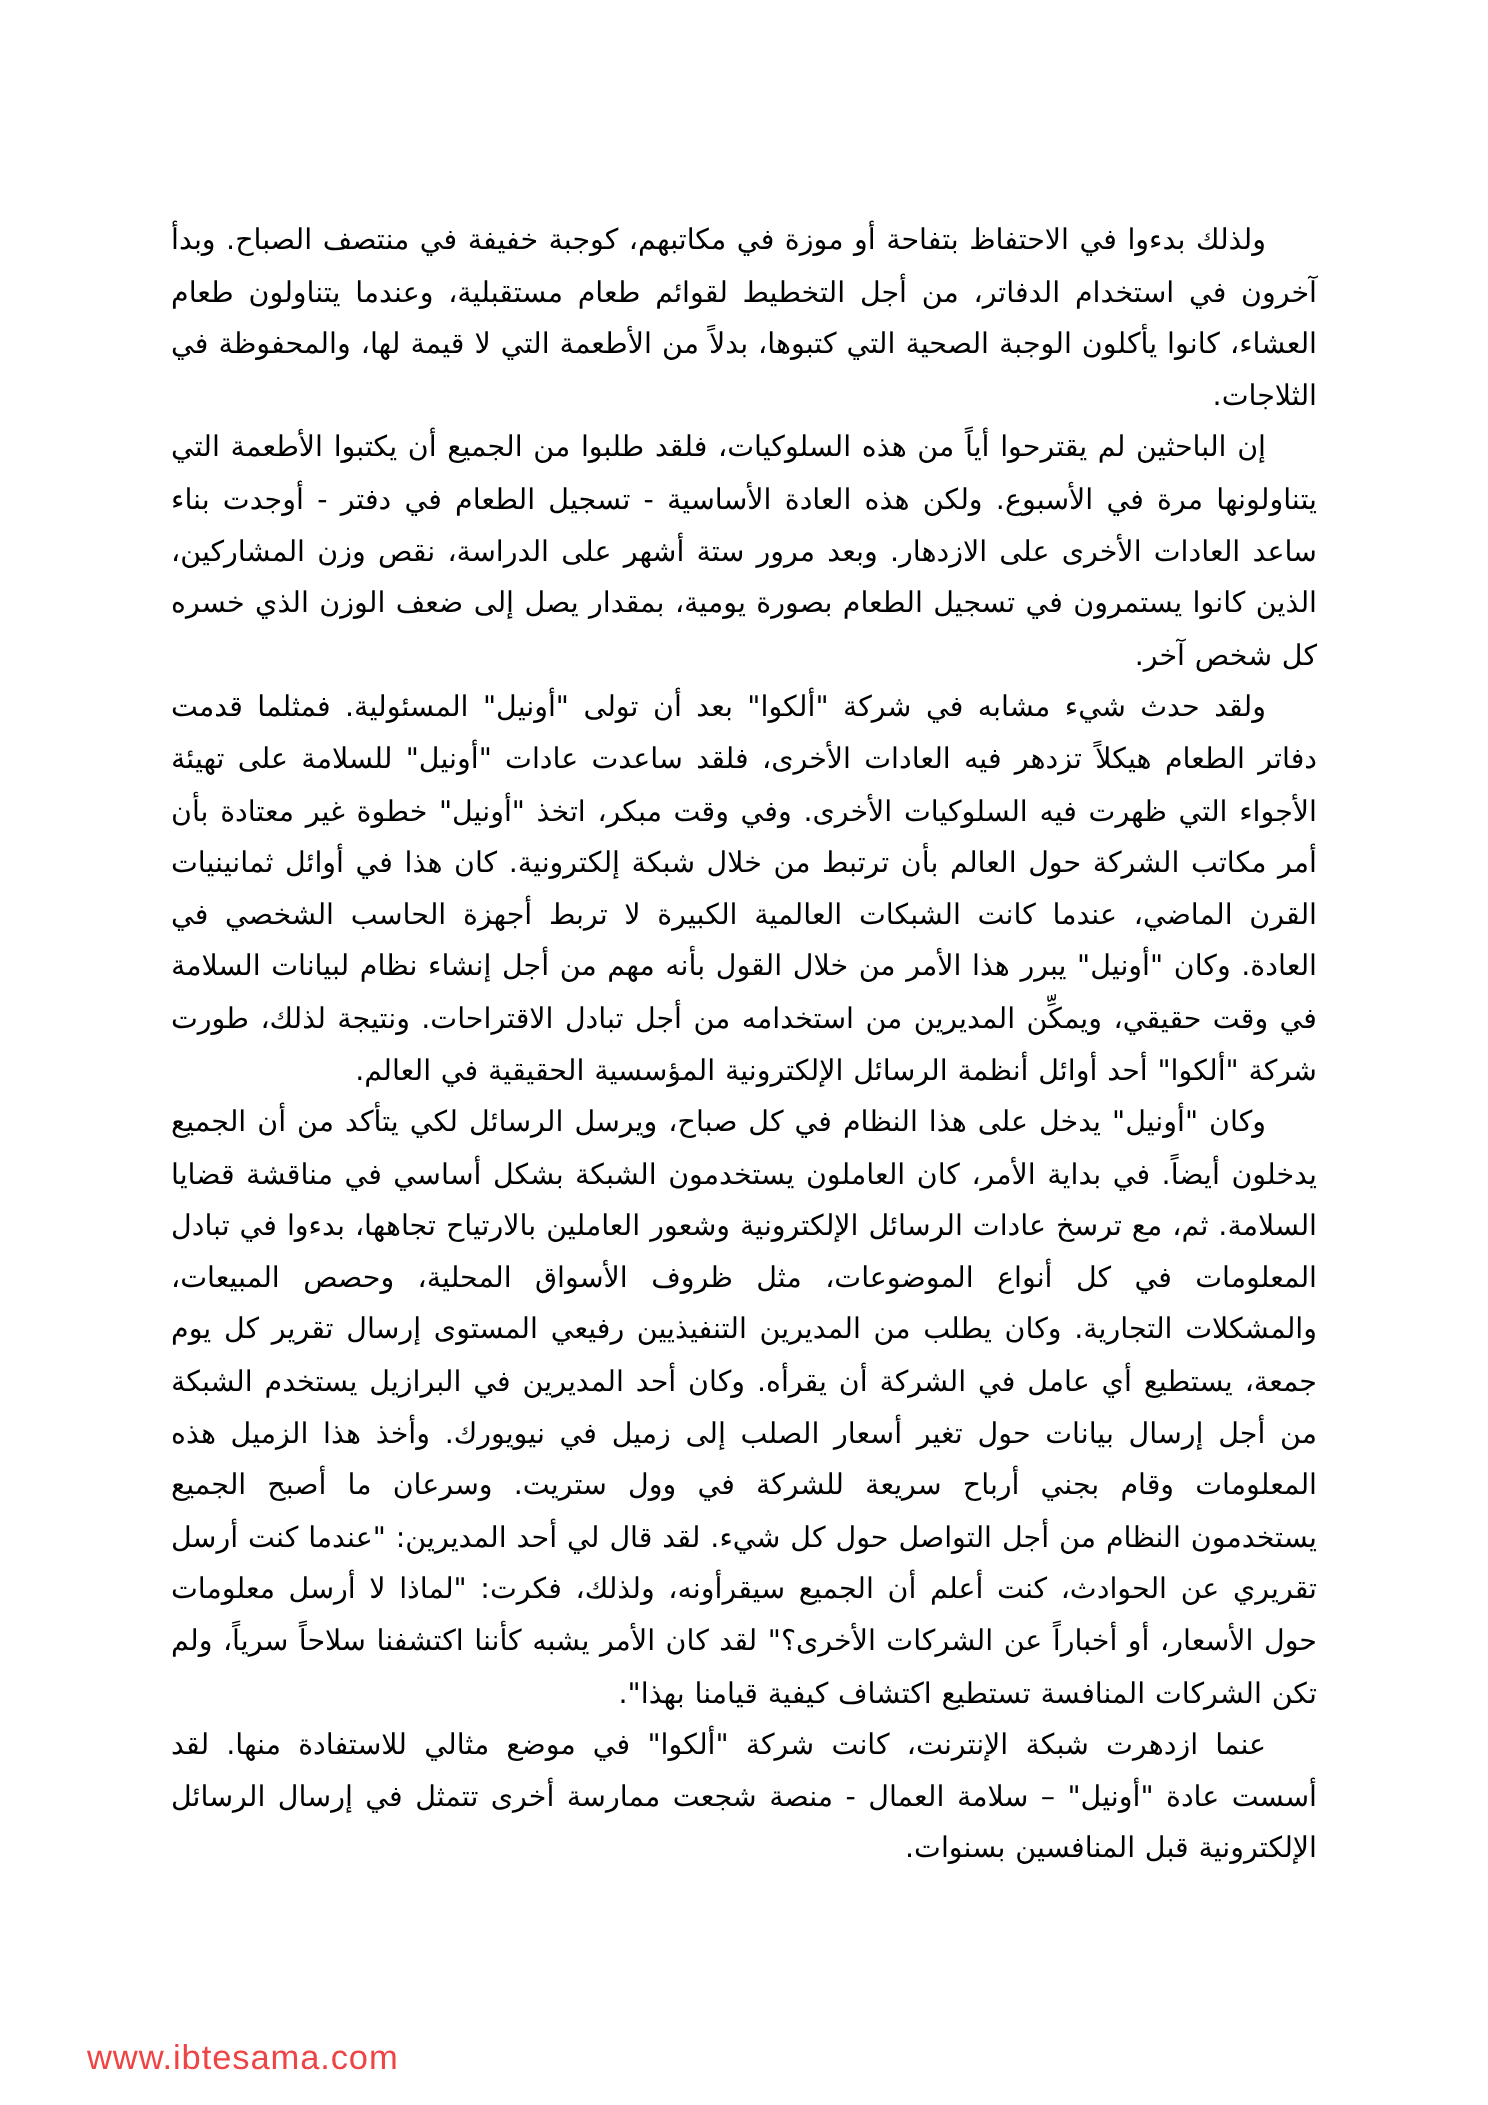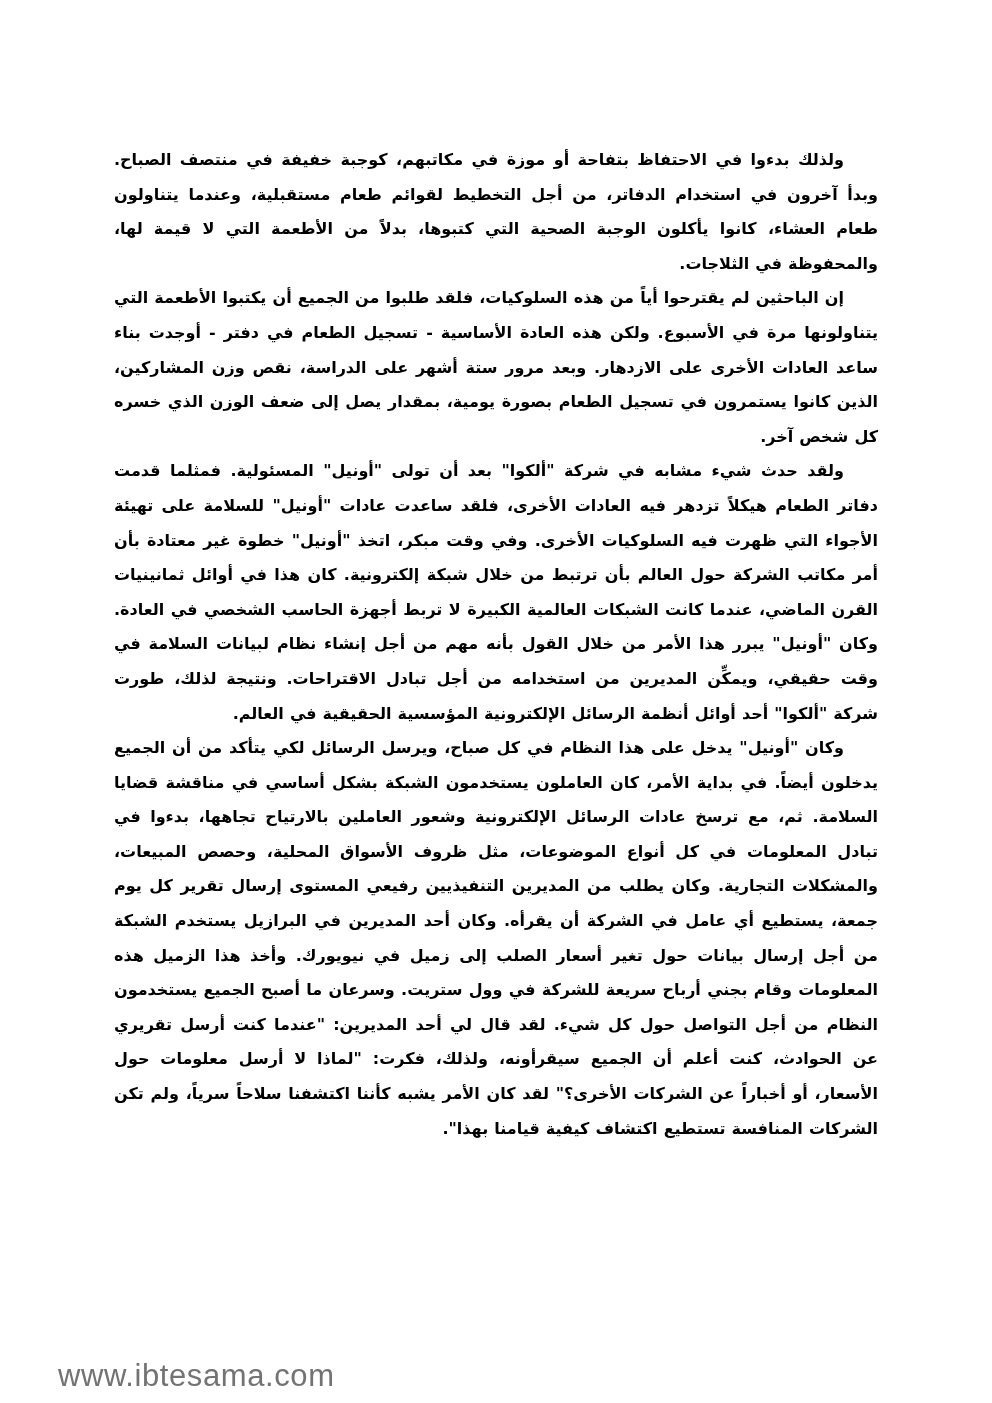--- a/index.html
+++ b/index.html
@@ -33,14 +33,13 @@
     margin: 0;
     padding: 0;
     font-family: "DejaVu Sans", "Liberation Sans", sans-serif;
-    font-size: 16px;
+    font-size: 19px;
     line-height: 34.6px;
     color: #000000;
     text-align: justify;
     text-indent: 34px;
     direction: rtl;
     word-spacing: 0.5px;
-    font-weight: bold;
     -webkit-font-smoothing: none;
   }
 

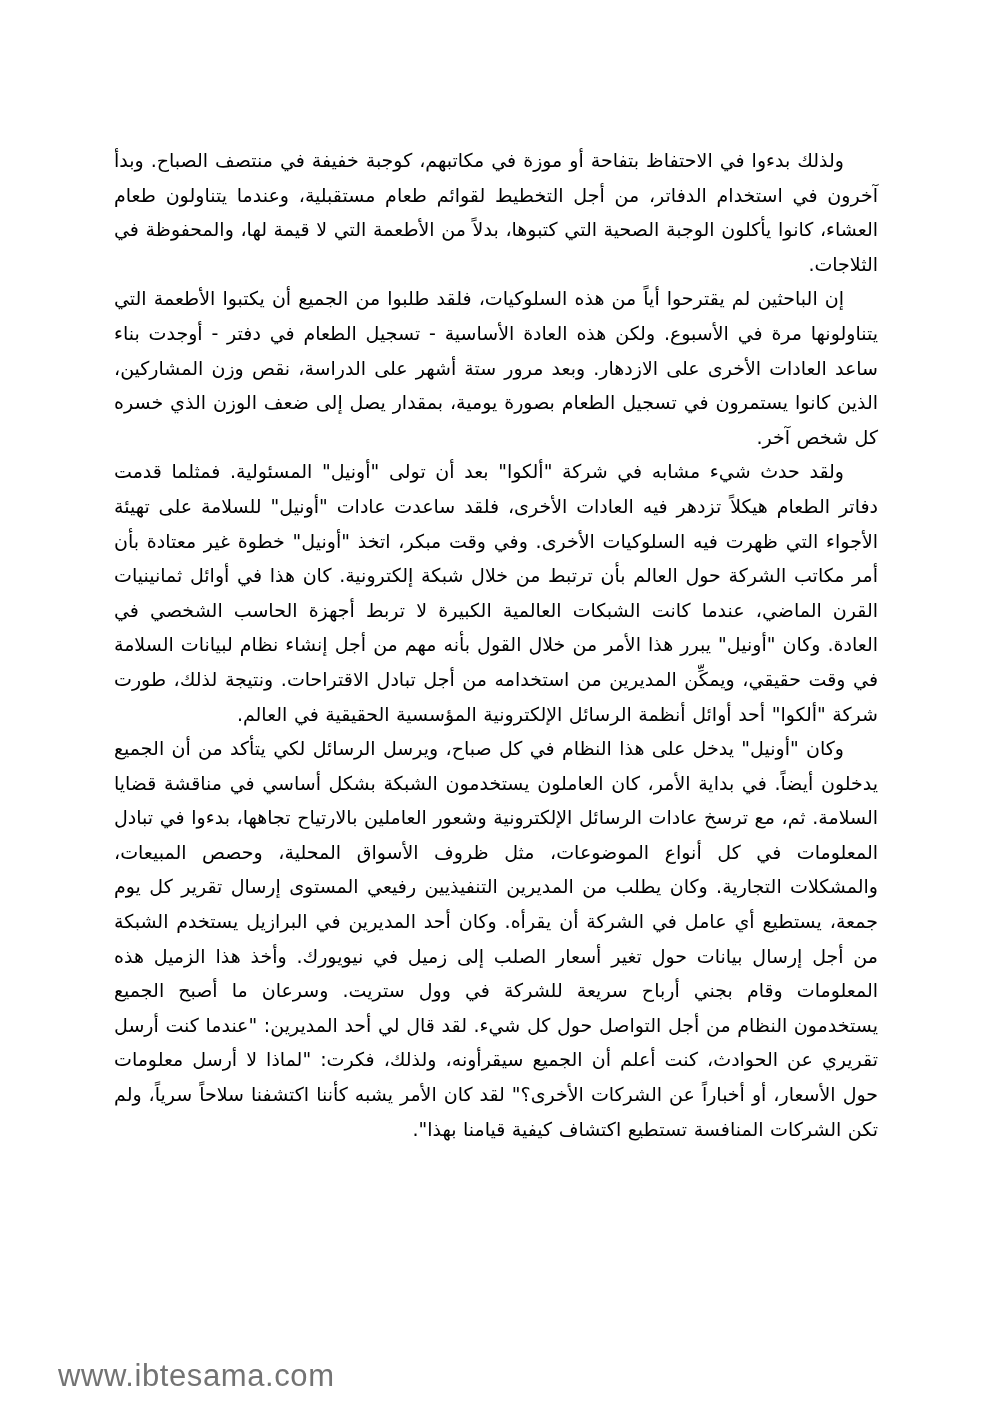--- a/index.html
+++ b/index.html
@@ -73,6 +73,7 @@
     <p class="para">إن الباحثين لم يقترحوا أياً من هذه السلوكيات، فلقد طلبوا من الجميع أن يكتبوا الأطعمة التي يتناولونها مرة في الأسبوع. ولكن هذه العادة الأساسية - تسجيل الطعام في دفتر - أوجدت بناء ساعد العادات الأخرى على الازدهار. وبعد مرور ستة أشهر على الدراسة، نقص وزن المشاركين، الذين كانوا يستمرون في تسجيل الطعام بصورة يومية، بمقدار يصل إلى ضعف الوزن الذي خسره كل شخص آخر.</p>
     <p class="para">ولقد حدث شيء مشابه في شركة "ألكوا" بعد أن تولى "أونيل" المسئولية. فمثلما قدمت دفاتر الطعام هيكلاً تزدهر فيه العادات الأخرى، فلقد ساعدت عادات "أونيل" للسلامة على تهيئة الأجواء التي ظهرت فيه السلوكيات الأخرى. وفي وقت مبكر، اتخذ "أونيل" خطوة غير معتادة بأن أمر مكاتب الشركة حول العالم بأن ترتبط من خلال شبكة إلكترونية. كان هذا في أوائل ثمانينيات القرن الماضي، عندما كانت الشبكات العالمية الكبيرة لا تربط أجهزة الحاسب الشخصي في العادة. وكان "أونيل" يبرر هذا الأمر من خلال القول بأنه مهم من أجل إنشاء نظام لبيانات السلامة في وقت حقيقي، ويمكِّن المديرين من استخدامه من أجل تبادل الاقتراحات. ونتيجة لذلك، طورت شركة "ألكوا" أحد أوائل أنظمة الرسائل الإلكترونية المؤسسية الحقيقية في العالم.</p>
     <p class="para">وكان "أونيل" يدخل على هذا النظام في كل صباح، ويرسل الرسائل لكي يتأكد من أن الجميع يدخلون أيضاً. في بداية الأمر، كان العاملون يستخدمون الشبكة بشكل أساسي في مناقشة قضايا السلامة. ثم، مع ترسخ عادات الرسائل الإلكترونية وشعور العاملين بالارتياح تجاهها، بدءوا في تبادل المعلومات في كل أنواع الموضوعات، مثل ظروف الأسواق المحلية، وحصص المبيعات، والمشكلات التجارية. وكان يطلب من المديرين التنفيذيين رفيعي المستوى إرسال تقرير كل يوم جمعة، يستطيع أي عامل في الشركة أن يقرأه. وكان أحد المديرين في البرازيل يستخدم الشبكة من أجل إرسال بيانات حول تغير أسعار الصلب إلى زميل في نيويورك. وأخذ هذا الزميل هذه المعلومات وقام بجني أرباح سريعة للشركة في وول ستريت. وسرعان ما أصبح الجميع يستخدمون النظام من أجل التواصل حول كل شيء. لقد قال لي أحد المديرين: "عندما كنت أرسل تقريري عن الحوادث، كنت أعلم أن الجميع سيقرأونه، ولذلك، فكرت: "لماذا لا أرسل معلومات حول الأسعار، أو أخباراً عن الشركات الأخرى؟" لقد كان الأمر يشبه كأننا اكتشفنا سلاحاً سرياً، ولم تكن الشركات المنافسة تستطيع اكتشاف كيفية قيامنا بهذا".</p>
+    <p class="para">عنما ازدهرت شبكة الإنترنت، كانت شركة "ألكوا" في موضع مثالي للاستفادة منها. لقد أسست عادة "أونيل" – سلامة العمال - منصة شجعت ممارسة أخرى تتمثل في إرسال الرسائل الإلكترونية قبل المنافسين بسنوات.</p>
   </div>
 
   <div class="watermark">www.ibtesama.com</div>

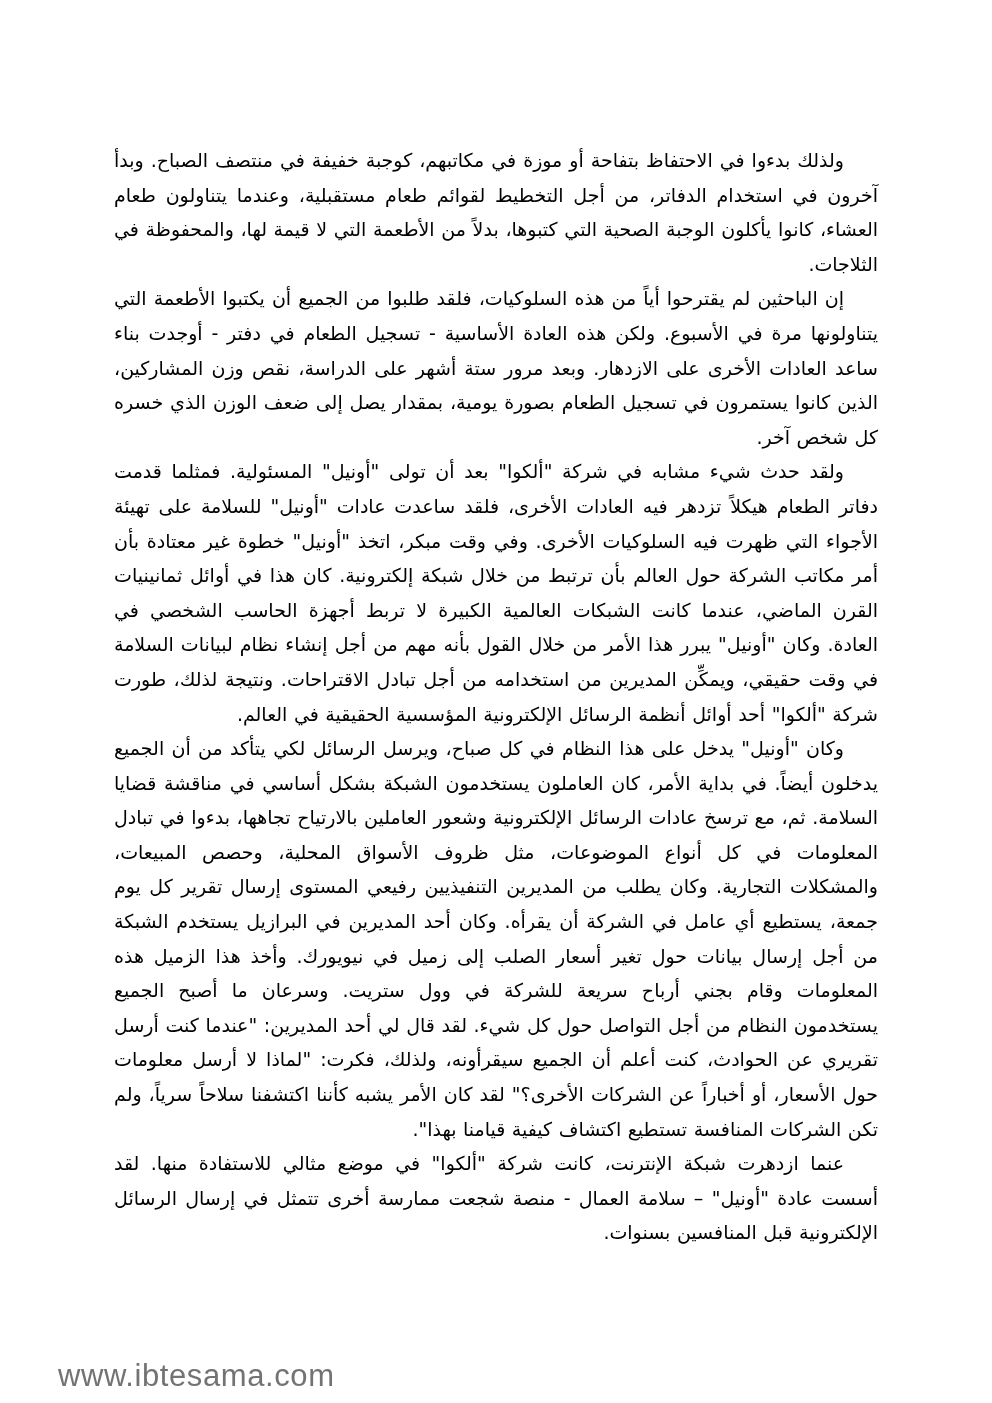--- a/index.html
+++ b/index.html
@@ -54,9 +54,9 @@
     left: 58px;
     top: 1358px;
     font-family: "Liberation Sans", "DejaVu Sans", sans-serif;
-    font-size: 31px;
+    font-size: 23px;
     letter-spacing: 0.6px;
-    color: #737373;
+    color: #ef4444;
     direction: ltr;
     text-align: center;
     white-space: nowrap;

